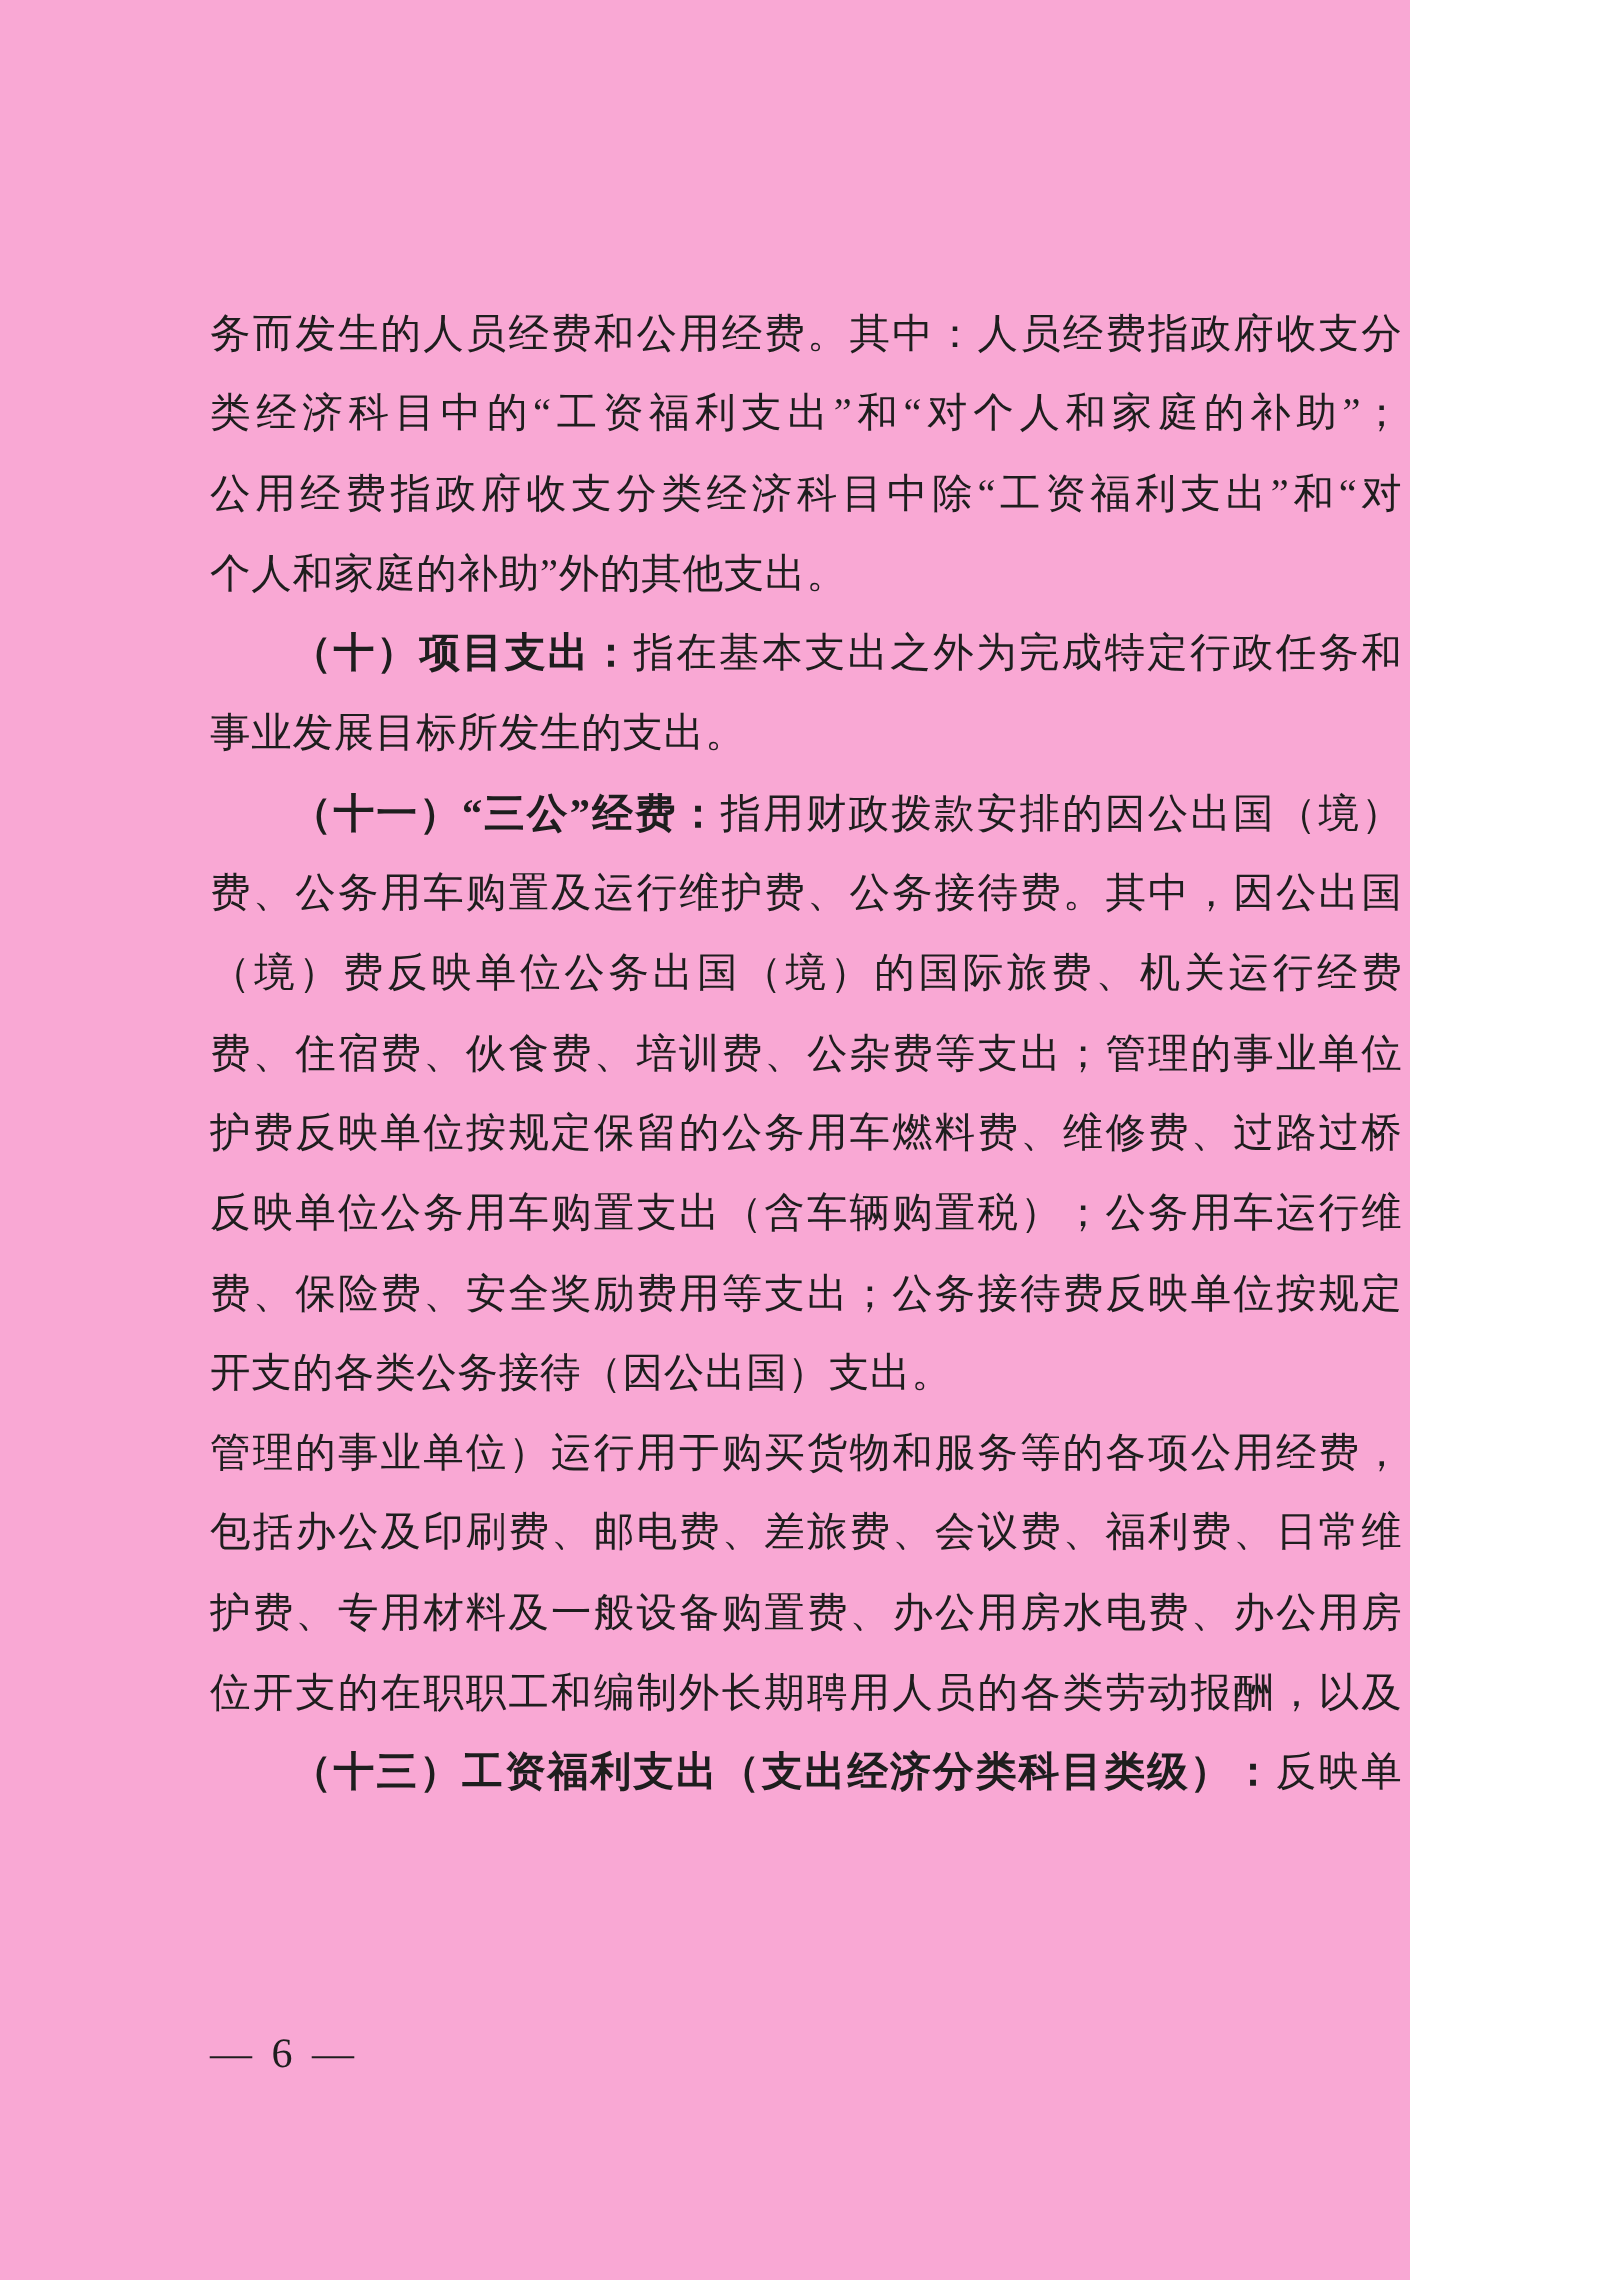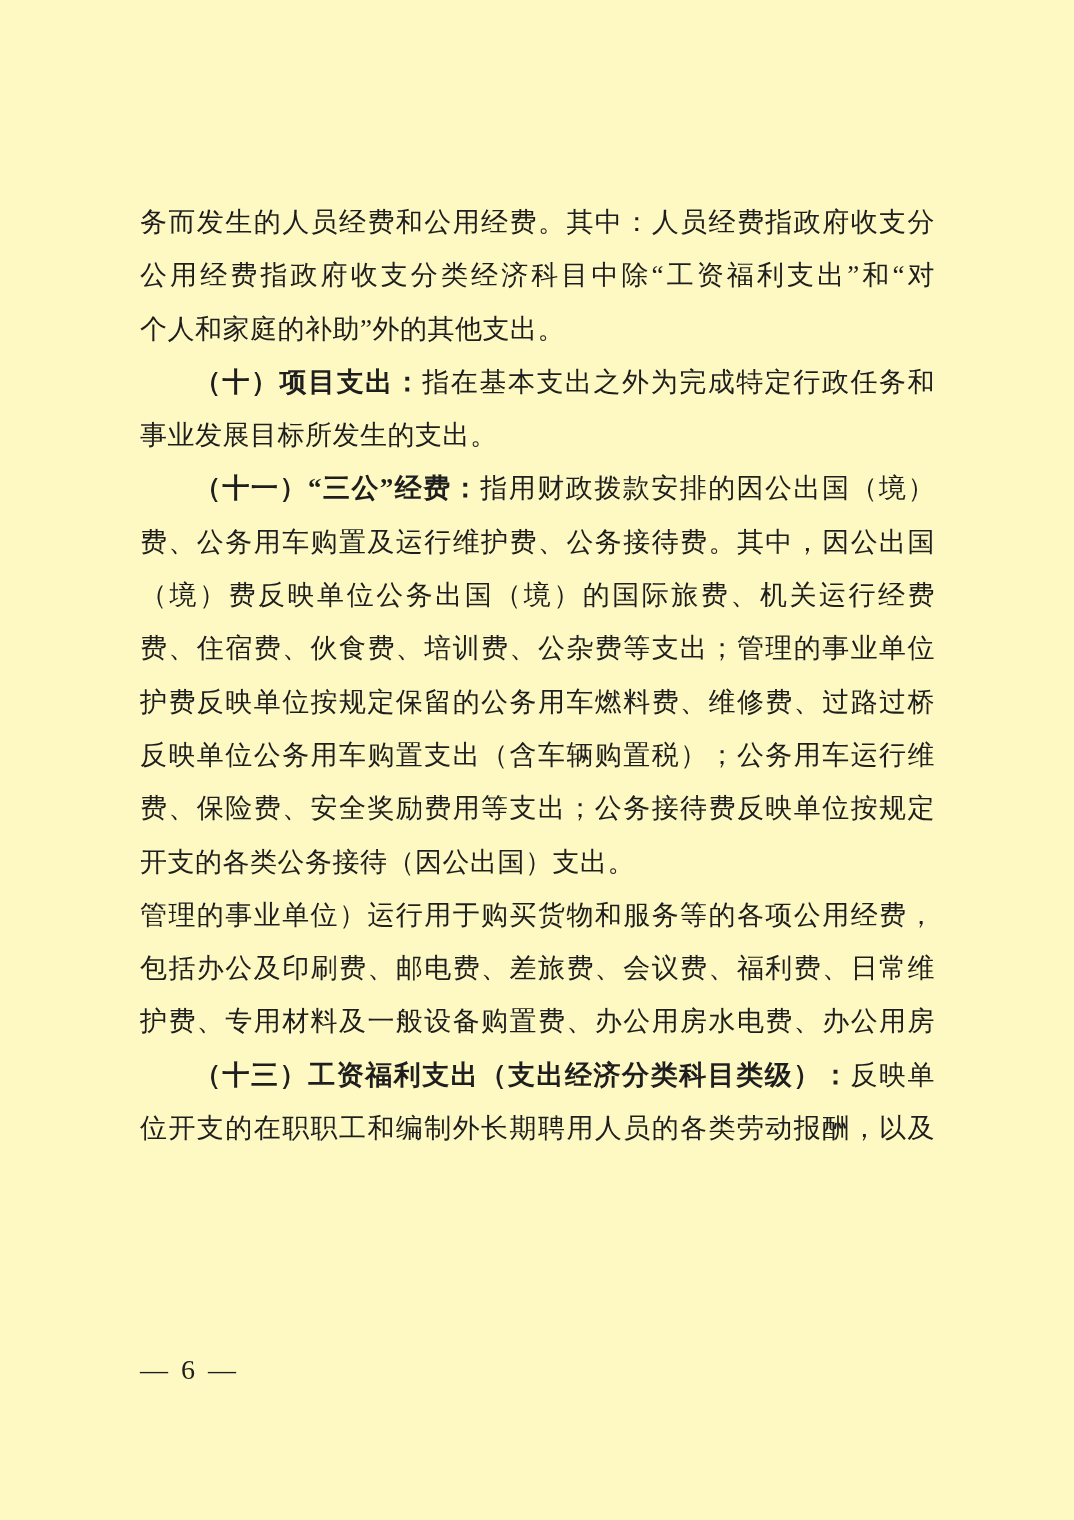--- a/index.html
+++ b/index.html
@@ -9,9 +9,9 @@
   }
   .page {
     position: relative;
-    width: 1074px;
+    width: 940px;
     height: 1520px;
-    background: #fef9c3;
+    background: #f9a8d4;
     overflow: hidden;
     font-family: "Liberation Serif", "DejaVu Serif", serif;
     color: #1e1e1e;

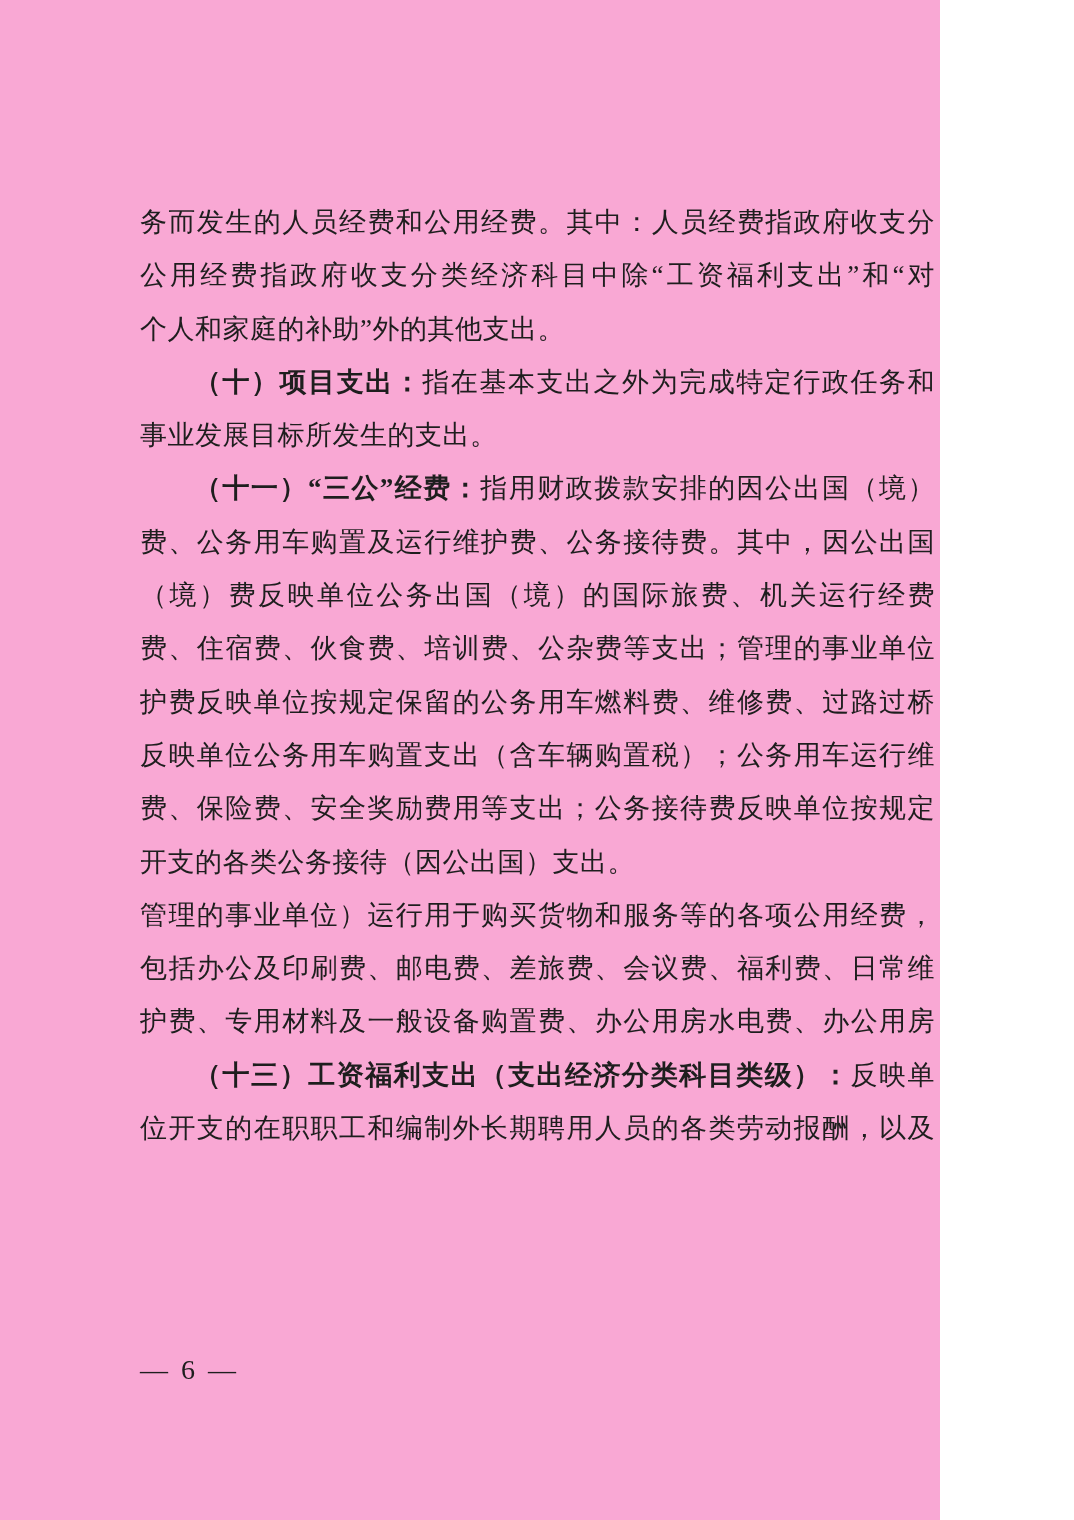--- a/index.html
+++ b/index.html
@@ -57,6 +57,7 @@
 <div class="page">
   <div class="text-block">
       <div class="line j"><span class="seg">务而发生的人员经费和公用经费。其中：人员经费指政府收支分</span></div>
+      <div class="line j"><span class="seg">类经济科目中的“工资福利支出”和“对个人和家庭的补助”；</span></div>
       <div class="line j"><span class="seg">公用经费指政府收支分类经济科目中除“工资福利支出”和“对</span></div>
       <div class="line"><span class="seg">个人和家庭的补助”外的其他支出。</span></div>
       <div class="line j indent"><span class="seg bold">（十）项目支出：</span><span class="seg">指在基本支出之外为完成特定行政任务和</span></div>

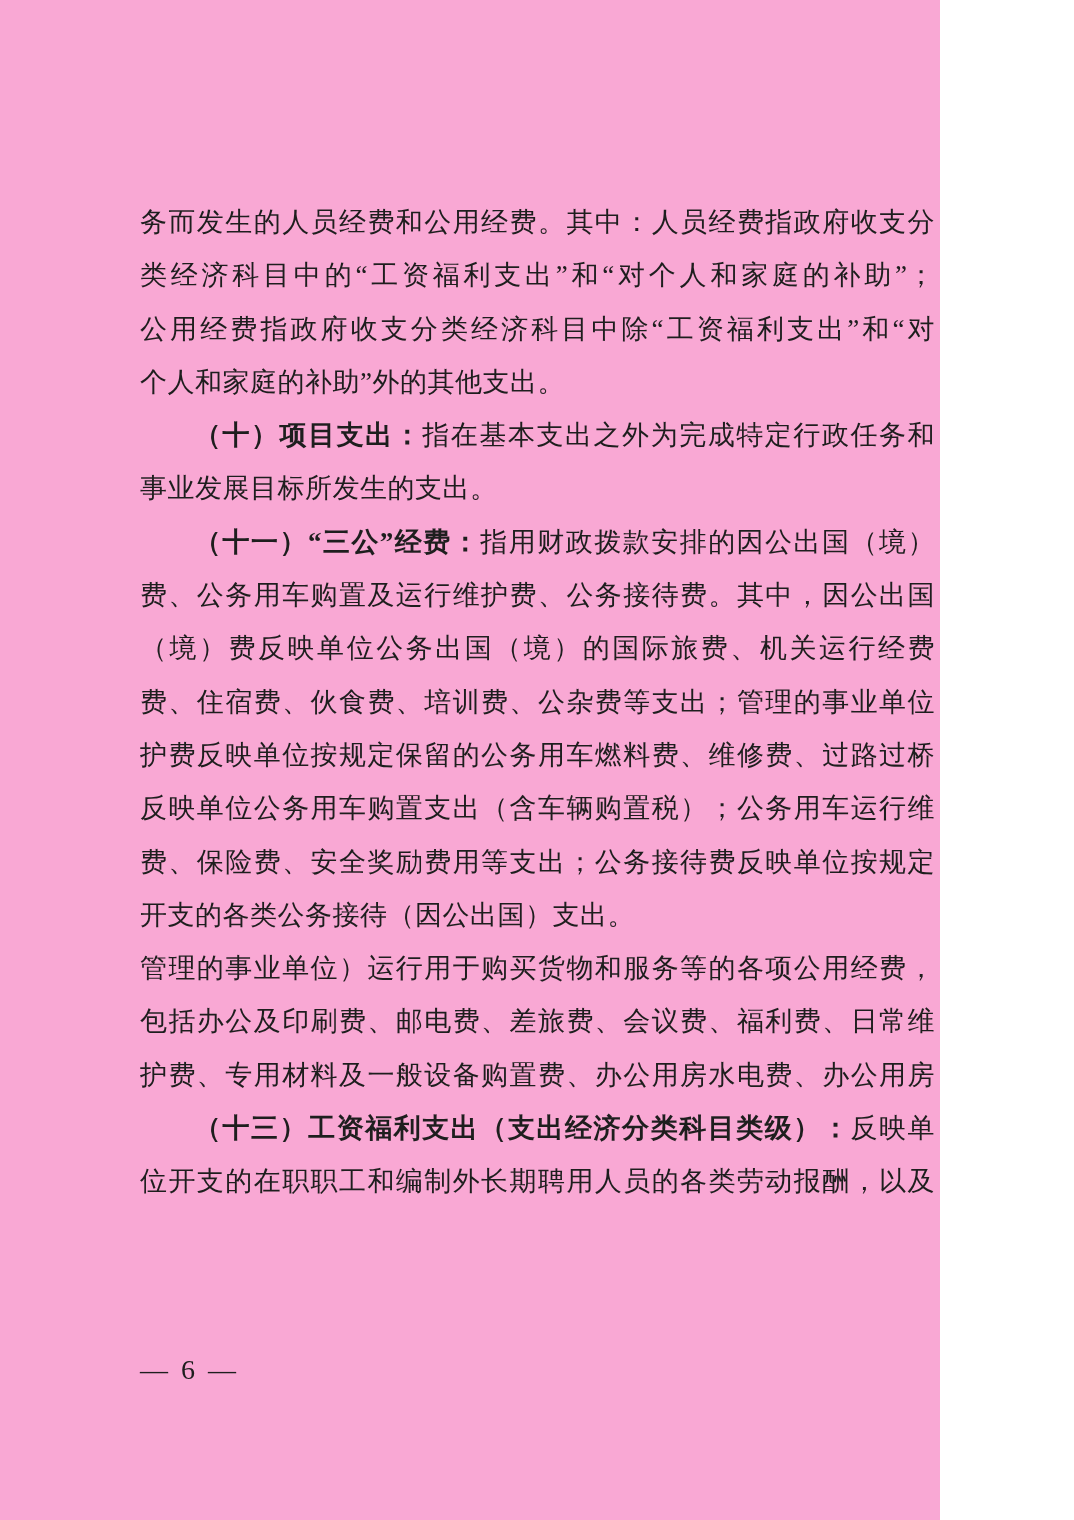--- a/index.html
+++ b/index.html
@@ -73,8 +73,8 @@
       <div class="line j"><span class="seg">管理的事业单位）运行用于购买货物和服务等的各项公用经费，</span></div>
       <div class="line j"><span class="seg">包括办公及印刷费、邮电费、差旅费、会议费、福利费、日常维</span></div>
       <div class="line j"><span class="seg">护费、专用材料及一般设备购置费、办公用房水电费、办公用房</span></div>
+      <div class="line j"><span class="seg">位开支的在职职工和编制外长期聘用人员的各类劳动报酬，以及</span></div>
       <div class="line j indent"><span class="seg bold">（十三）工资福利支出（支出经济分类科目类级）：</span><span class="seg">反映单</span></div>
-      <div class="line j"><span class="seg">位开支的在职职工和编制外长期聘用人员的各类劳动报酬，以及</span></div>
     </div>
   <div class="page-number">— 6 —</div>
 </div>

